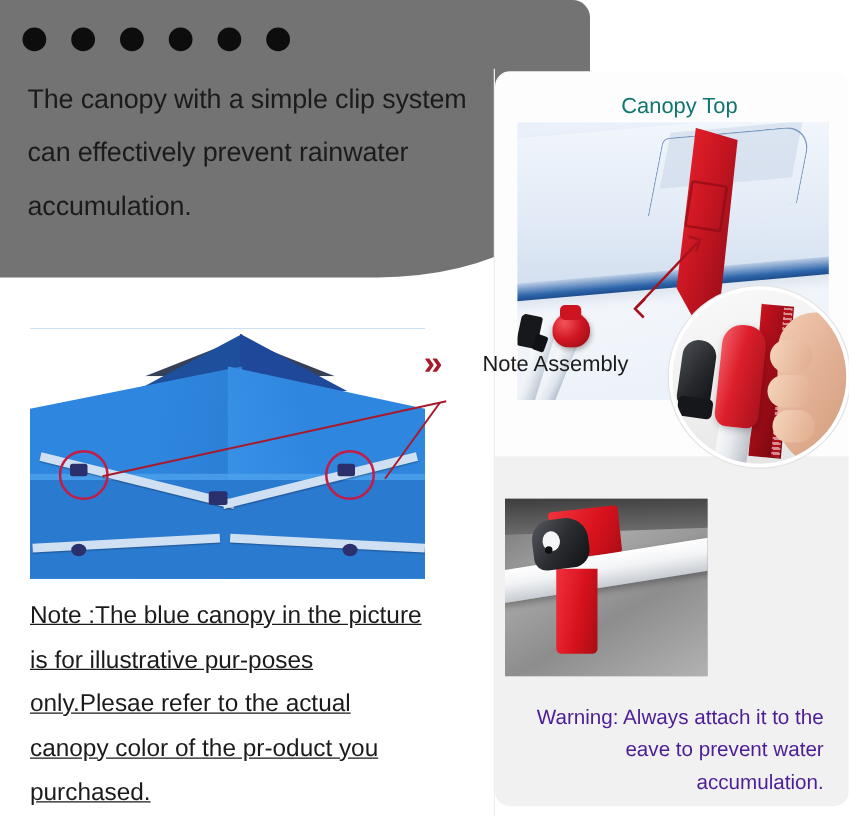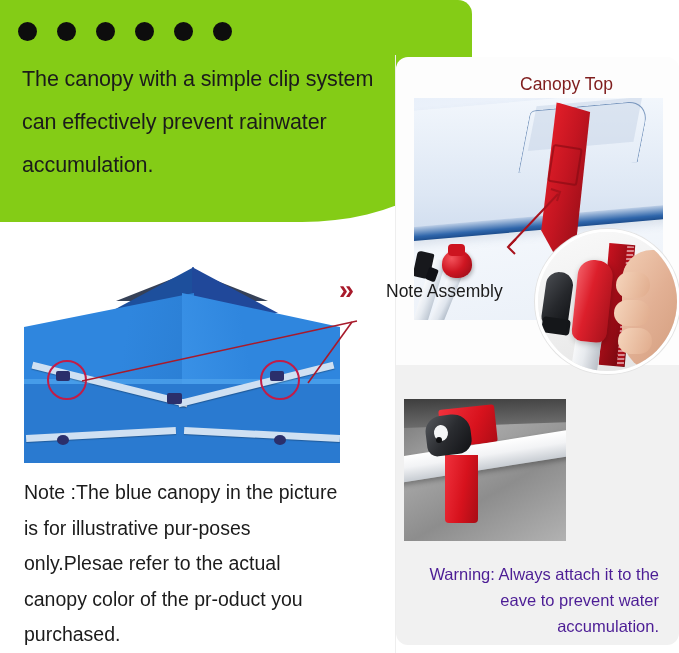--- a/index.html
+++ b/index.html
@@ -29,7 +29,7 @@
     left: 0; top: 0;
     width: 472px;
     height: 222px;
-    background: #84cc16;
+    background: #737373;
     border-top-right-radius: 14px;
     border-bottom-right-radius: 170px 100px;
   }

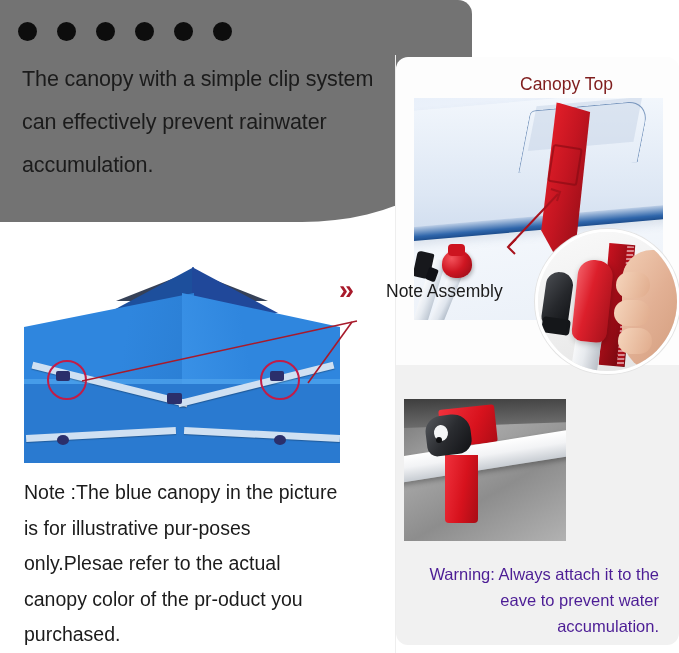--- a/index.html
+++ b/index.html
@@ -189,9 +189,9 @@
   }
   #label-canopy-top {
     position: absolute;
-    left: 520px; top: 74px;
+    left: 497px; top: 74px;
     font-size: 17.5px;
-    color: #7f1d1d;
+    color: #0f766e;
     z-index: 9;
   }
   #label-eave-assembly {

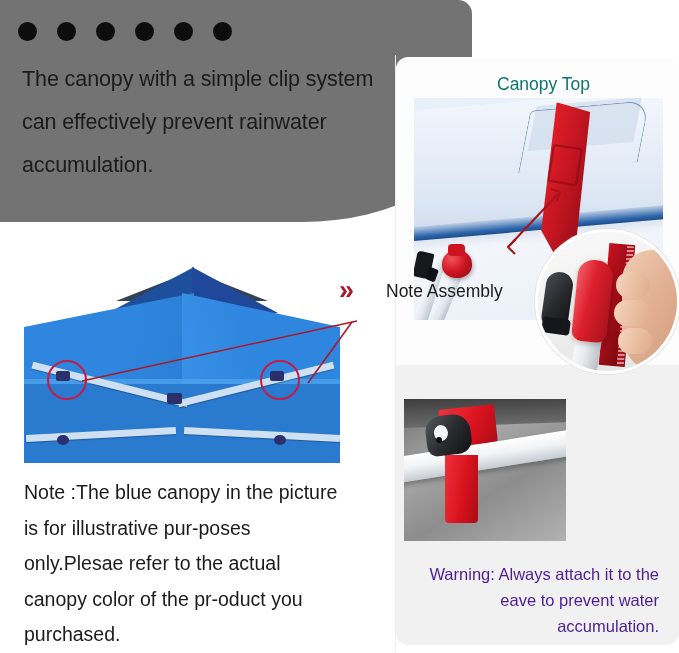--- a/index.html
+++ b/index.html
@@ -168,6 +168,7 @@
     font-size: 19.5px;
     line-height: 35.5px;
     color: #1b1b1b;
+    text-decoration: underline;
   }
 
   

